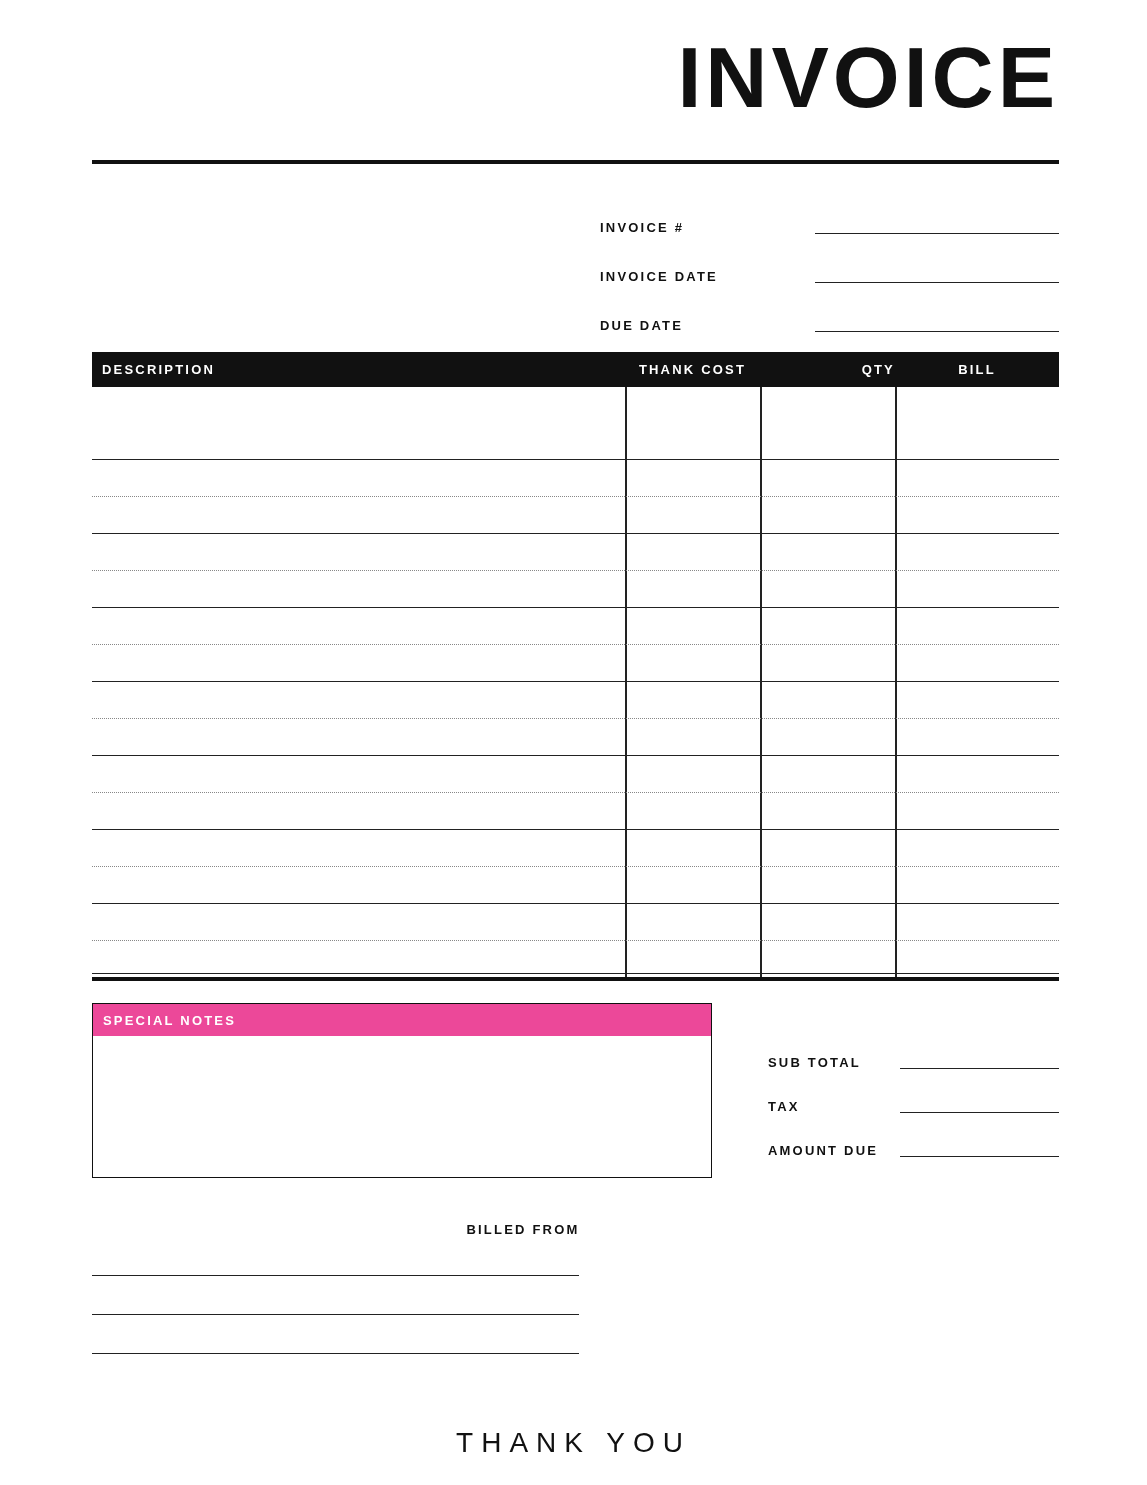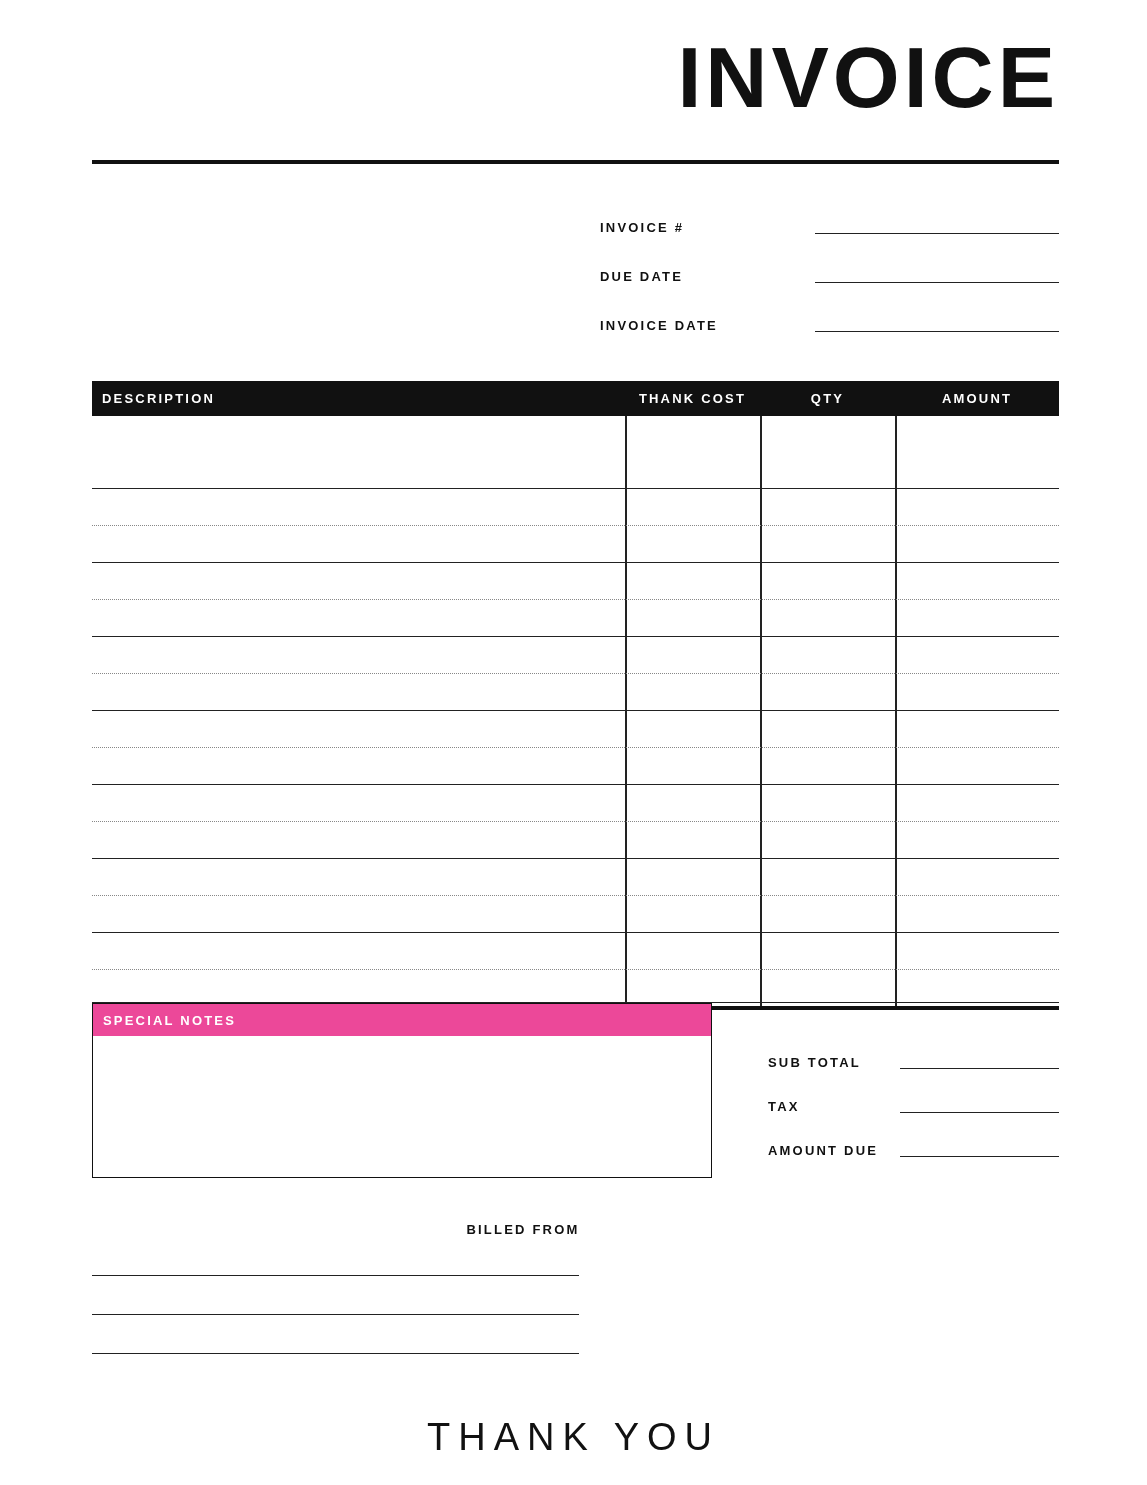--- a/index.html
+++ b/index.html
@@ -265,11 +265,11 @@
         <div class="line"></div>
       </div>
       <div class="row">
-        <div class="label">DUE DATE</div>
+        <div class="label">INVOICE DATE</div>
         <div class="line"></div>
       </div>
       <div class="row">
-        <div class="label">INVOICE DATE</div>
+        <div class="label">DUE DATE</div>
         <div class="line"></div>
       </div>
     </div>

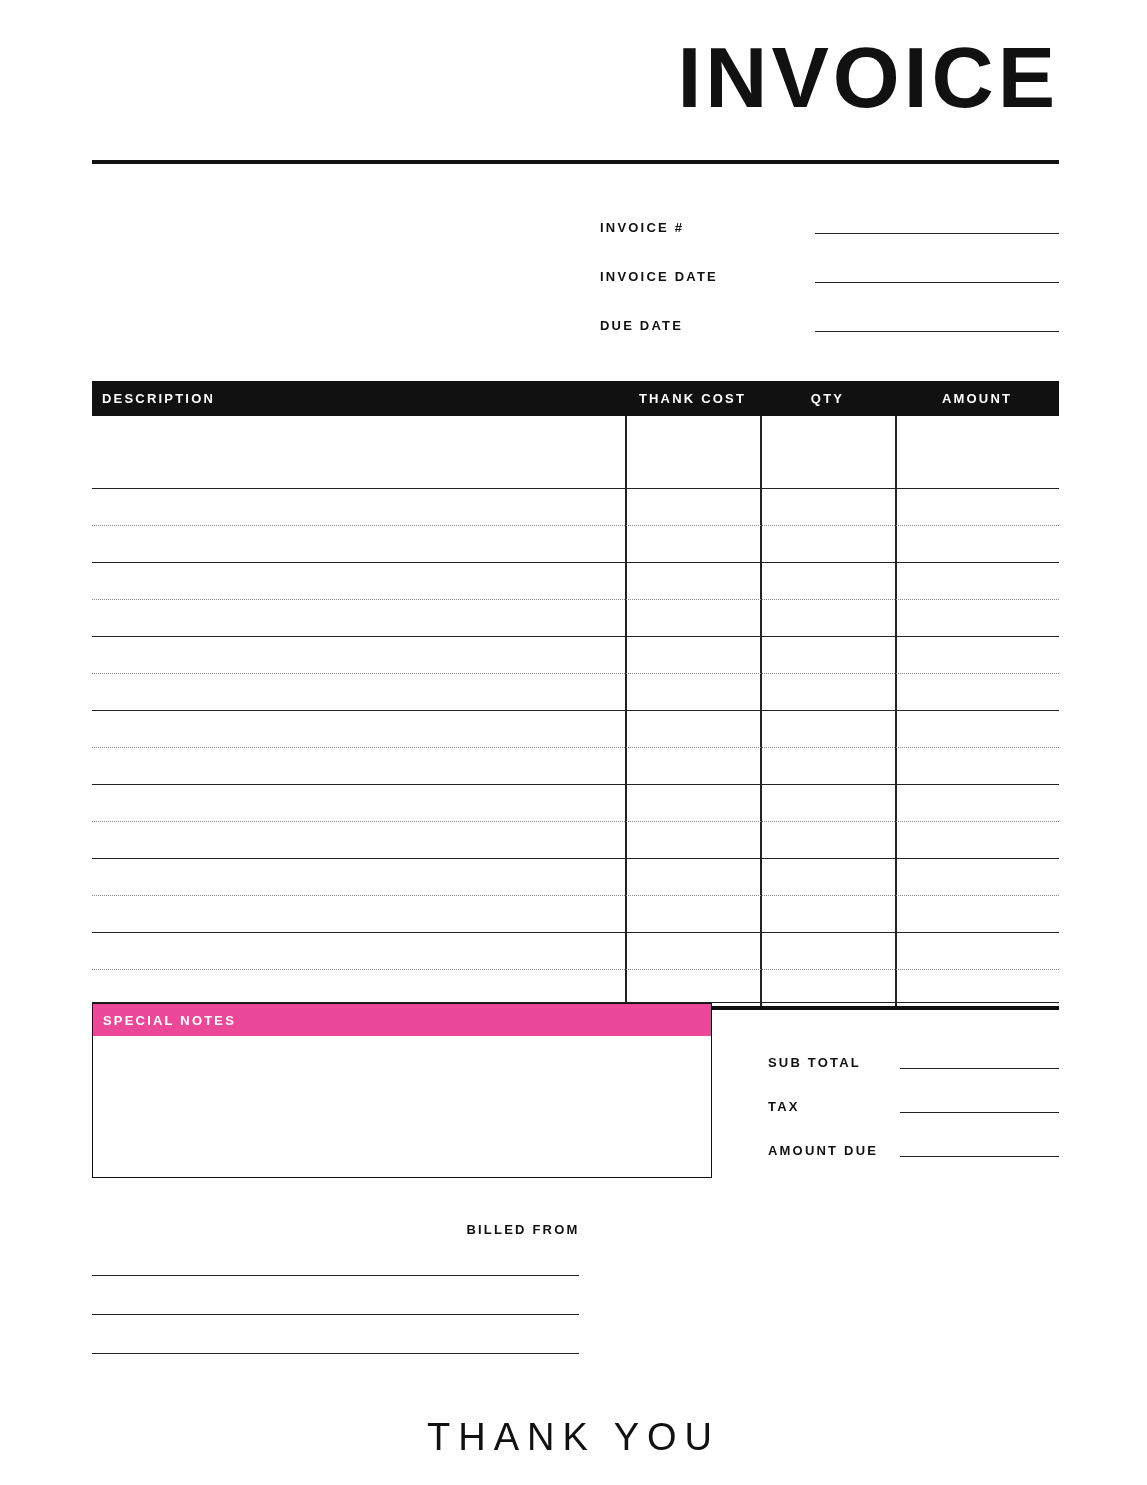--- a/index.html
+++ b/index.html
@@ -124,7 +124,6 @@
     color: #ffffff;
     height: 35px;
     align-items: center;
-    margin-top: 29px;
   }
   .items-head .cell {
     font-size: 13px;

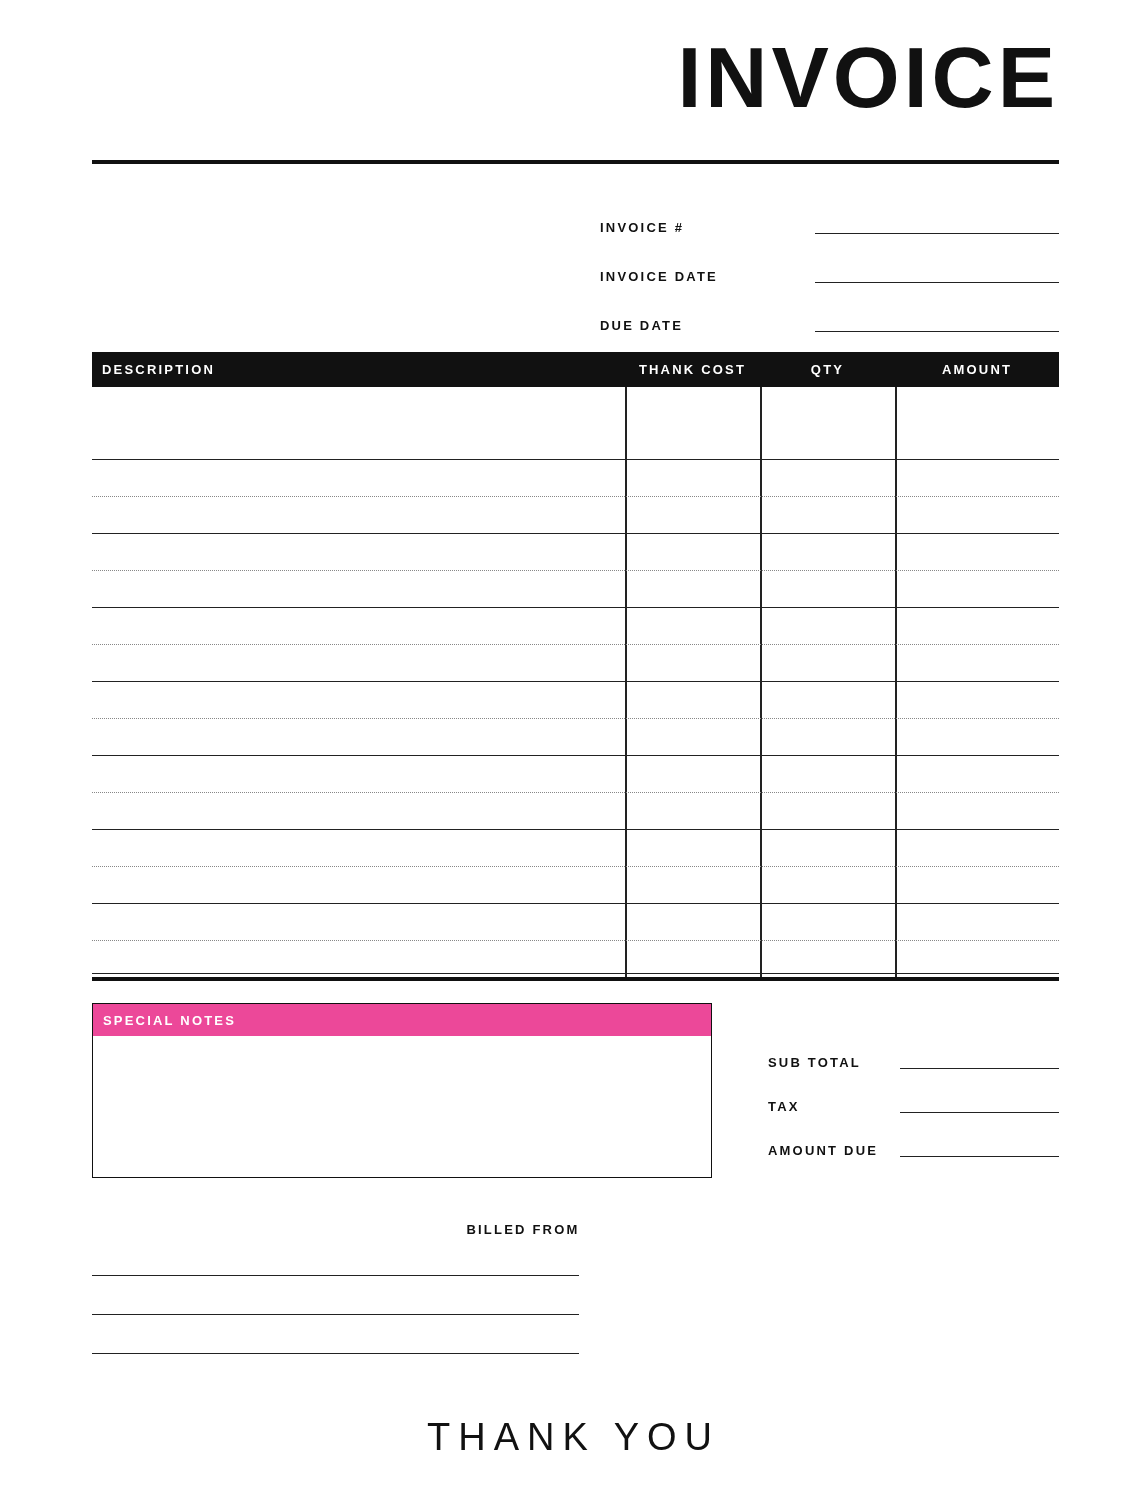--- a/index.html
+++ b/index.html
@@ -132,7 +132,7 @@
   }
   .col-desc { width: 533px; padding-left: 10px; box-sizing: border-box; }
   .col-unit { width: 135px; text-align: center; }
-  .col-qty  { width: 135px; text-align: center; }
+  .col-qty  { width: 135px; text-align: right; }
   .col-total{ flex: 1; text-align: center; }
 
   .items-body {

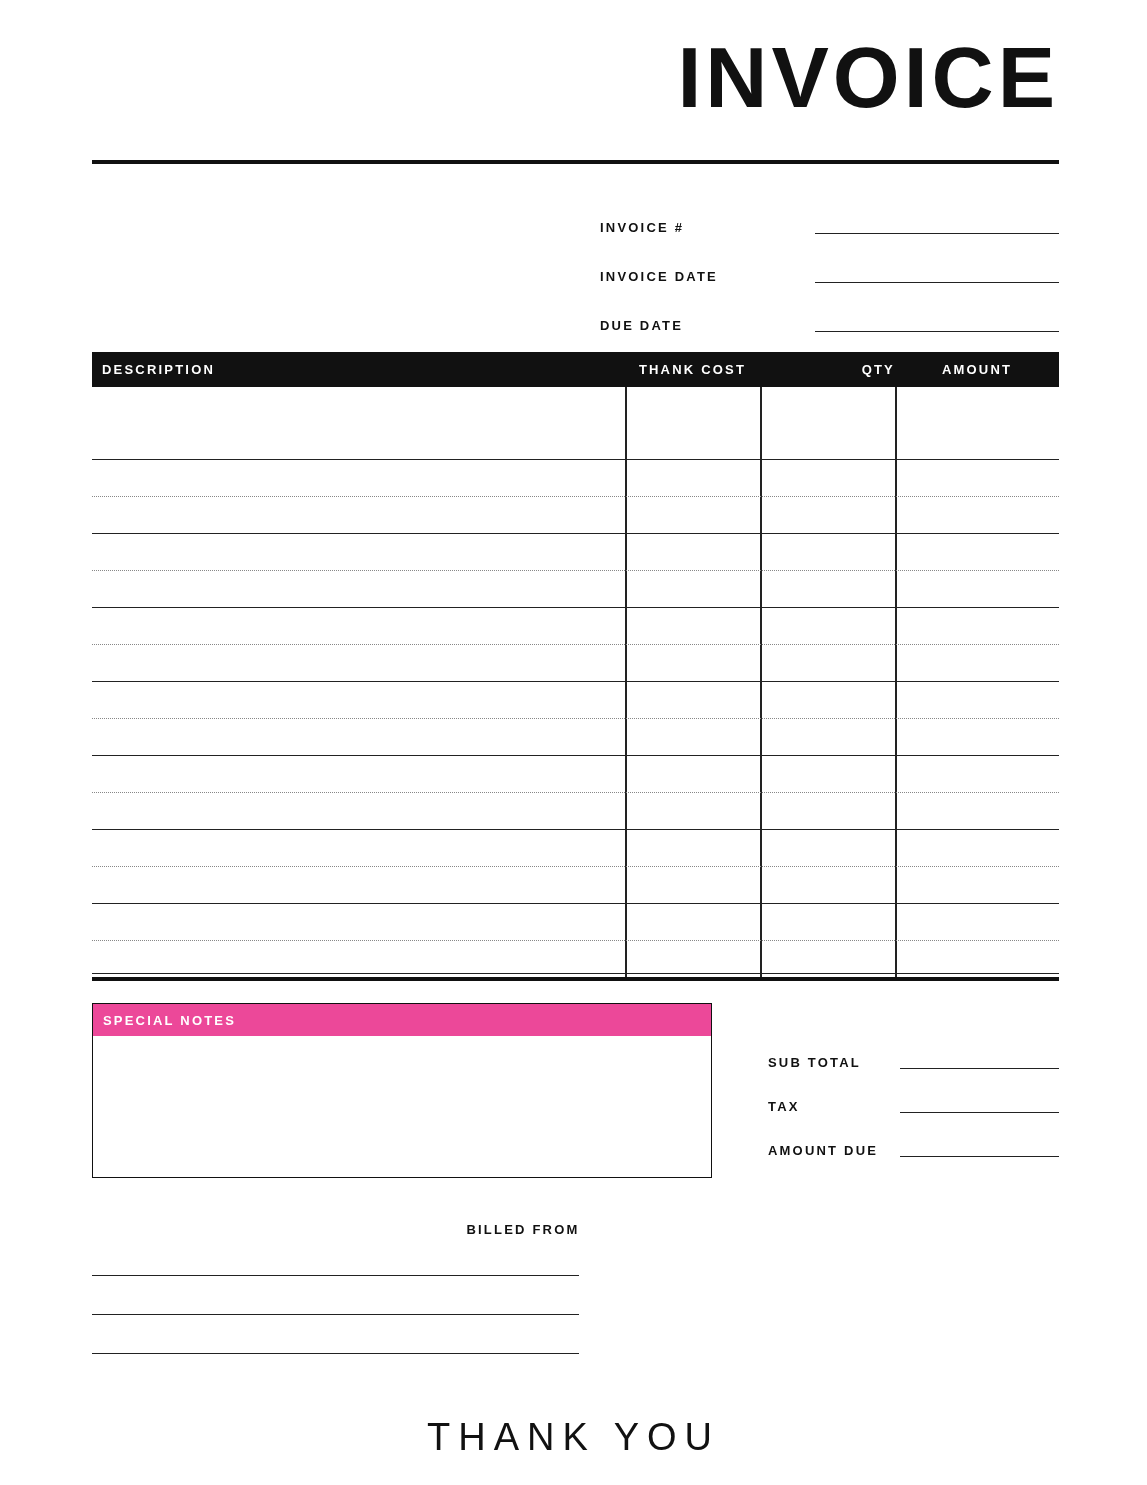--- a/index.html
+++ b/index.html
@@ -281,7 +281,7 @@
       <div class="cell col-desc">DESCRIPTION</div>
       <div class="cell col-unit">THANK COST</div>
       <div class="cell col-qty">QTY</div>
-      <div class="cell col-total">AMOUNT</div>
+      <div class="cell col-total">BILL</div>
     </div>
 
     <div class="items-body">

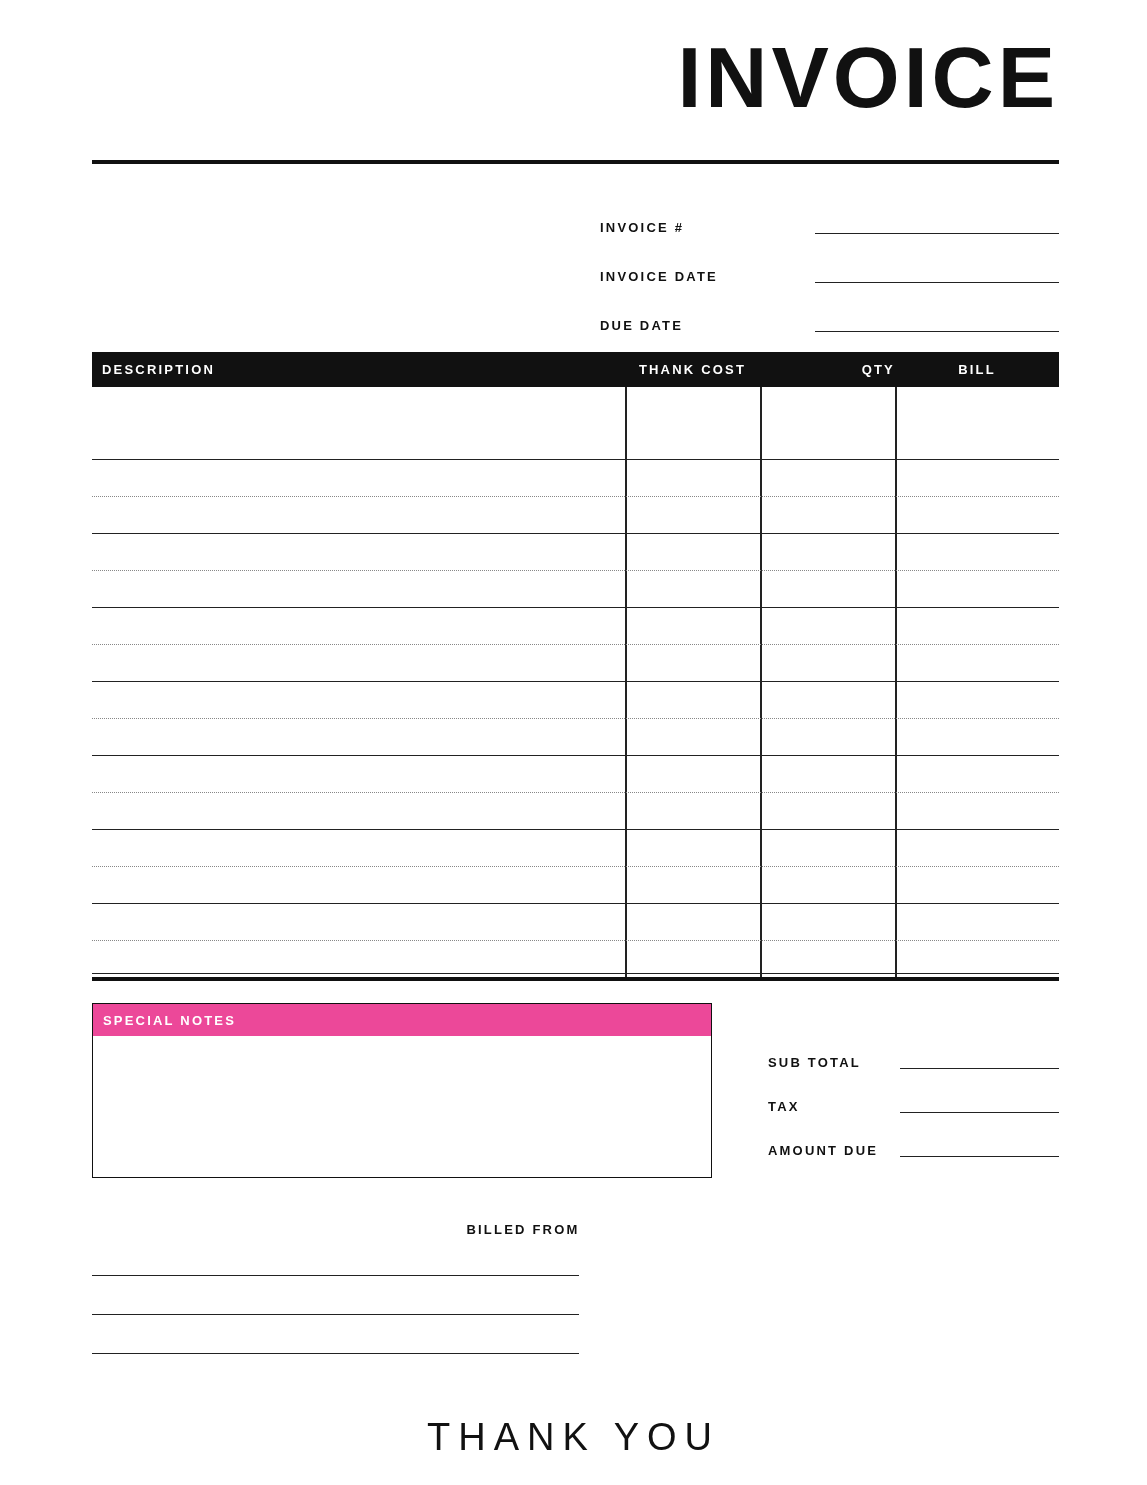--- a/index.html
+++ b/index.html
@@ -240,7 +240,7 @@
     left: 0;
     right: 0;
     text-align: center;
-    font-size: 38px;
+    font-size: 28px;
     letter-spacing: 8px;
     color: #111111;
   }

